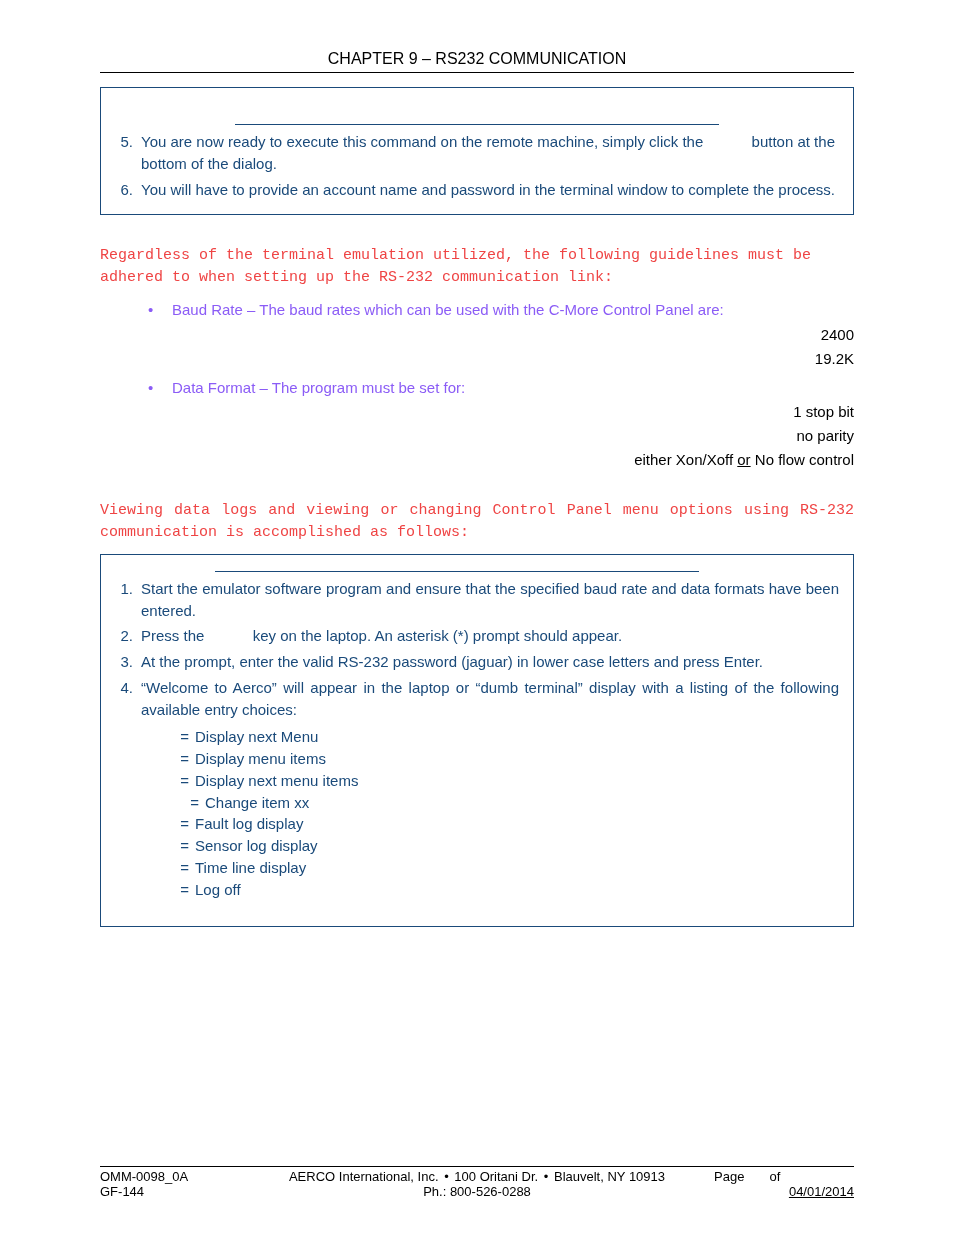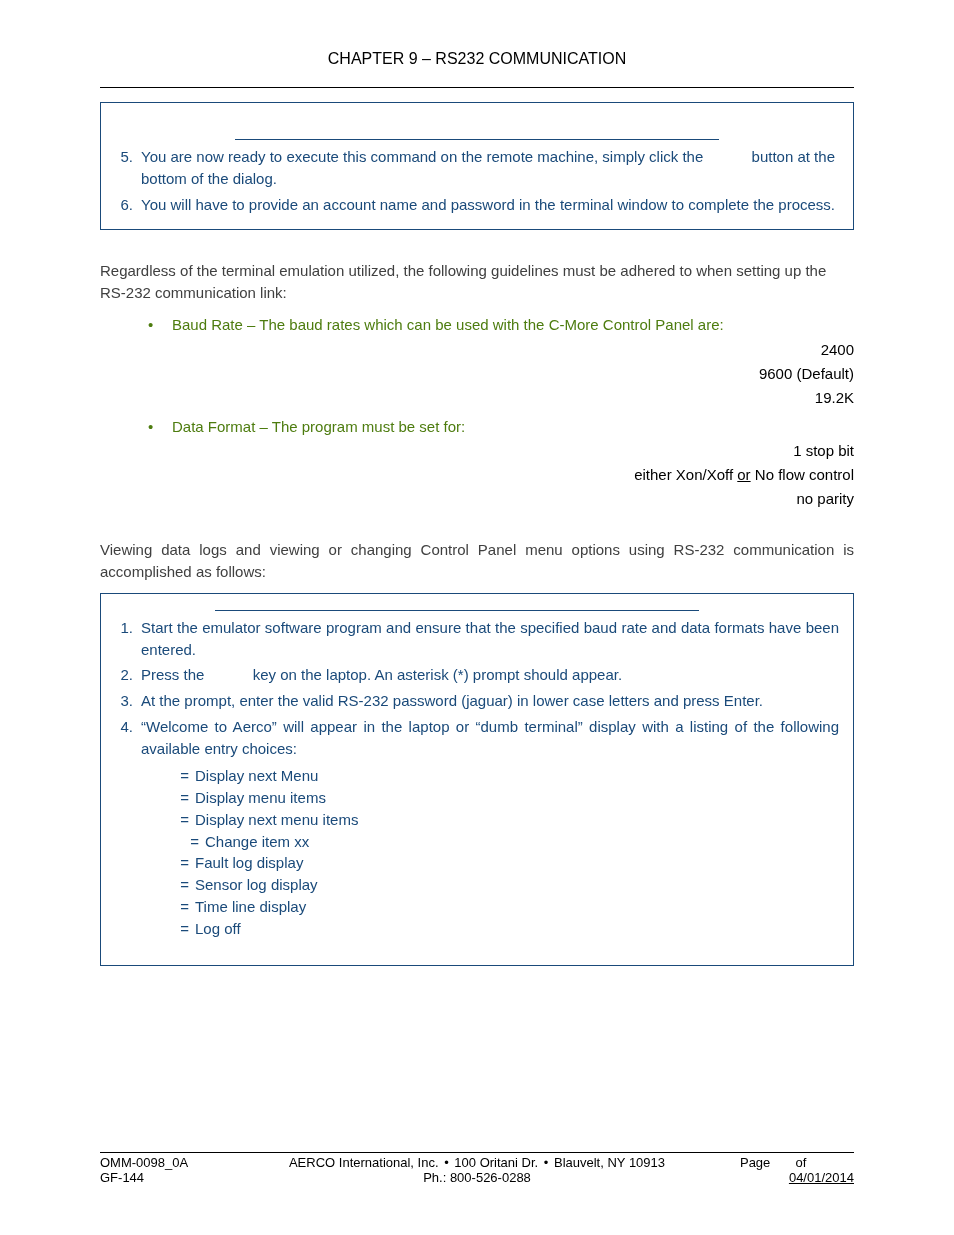--- a/index.html
+++ b/index.html
@@ -16,7 +16,7 @@
   .chapter-title {
     text-align: center;
     font-size: 16px;
-    padding-bottom: 19px;
+    padding-bottom: 4px;
     border-bottom: 1.5px solid #000;
     margin-bottom: 14px;
   }

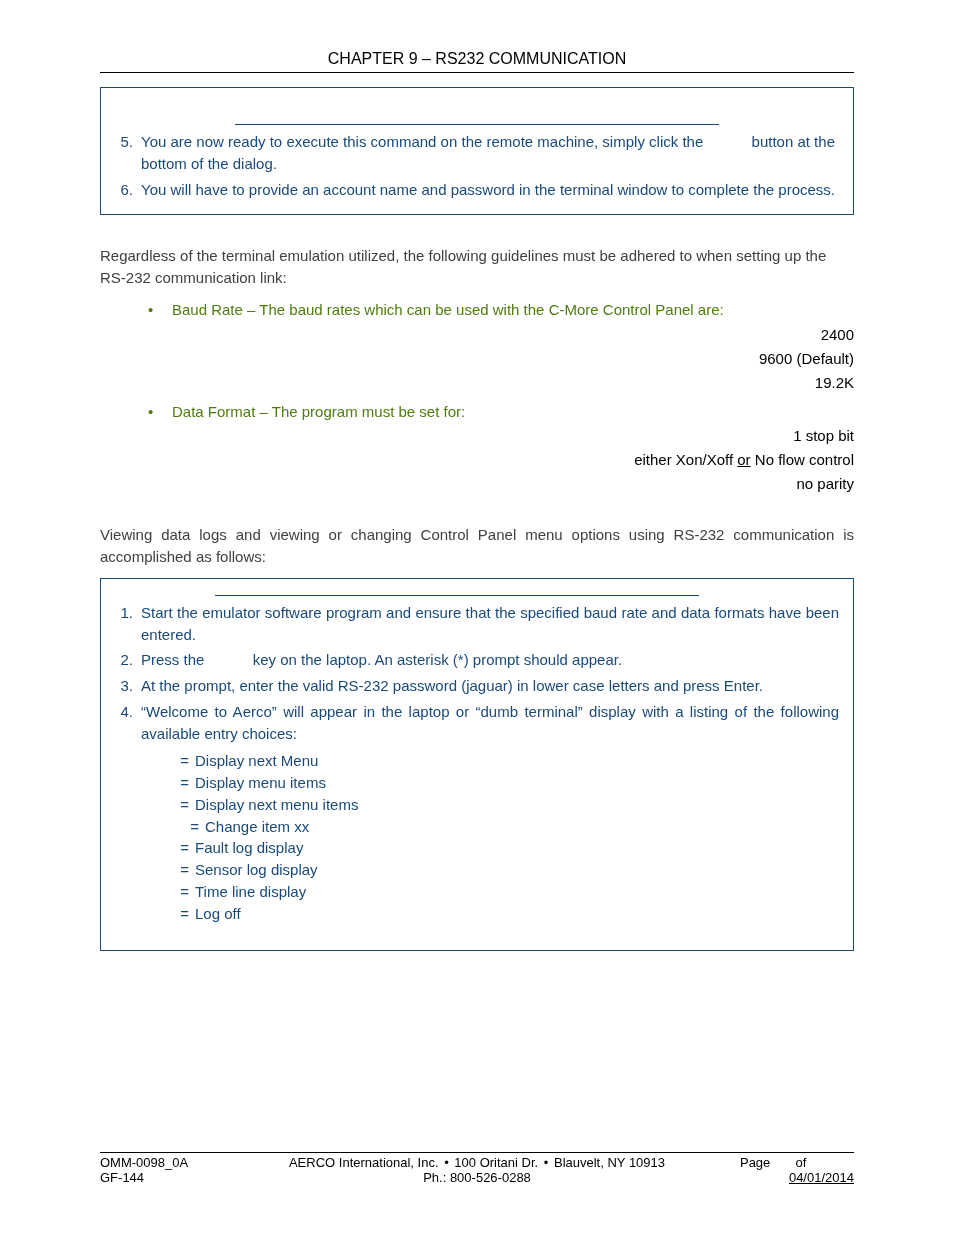--- a/index.html
+++ b/index.html
@@ -55,9 +55,10 @@
   }
   .just { text-align: justify; }
   .body-text {
-    color: #404040;
+    color: #ef4444;
     line-height: 1.45;
     margin: 28px 0 10px 0;
+    font-family: Liberation Mono, monospace;
   }
   ul.bullets {
     list-style: none;

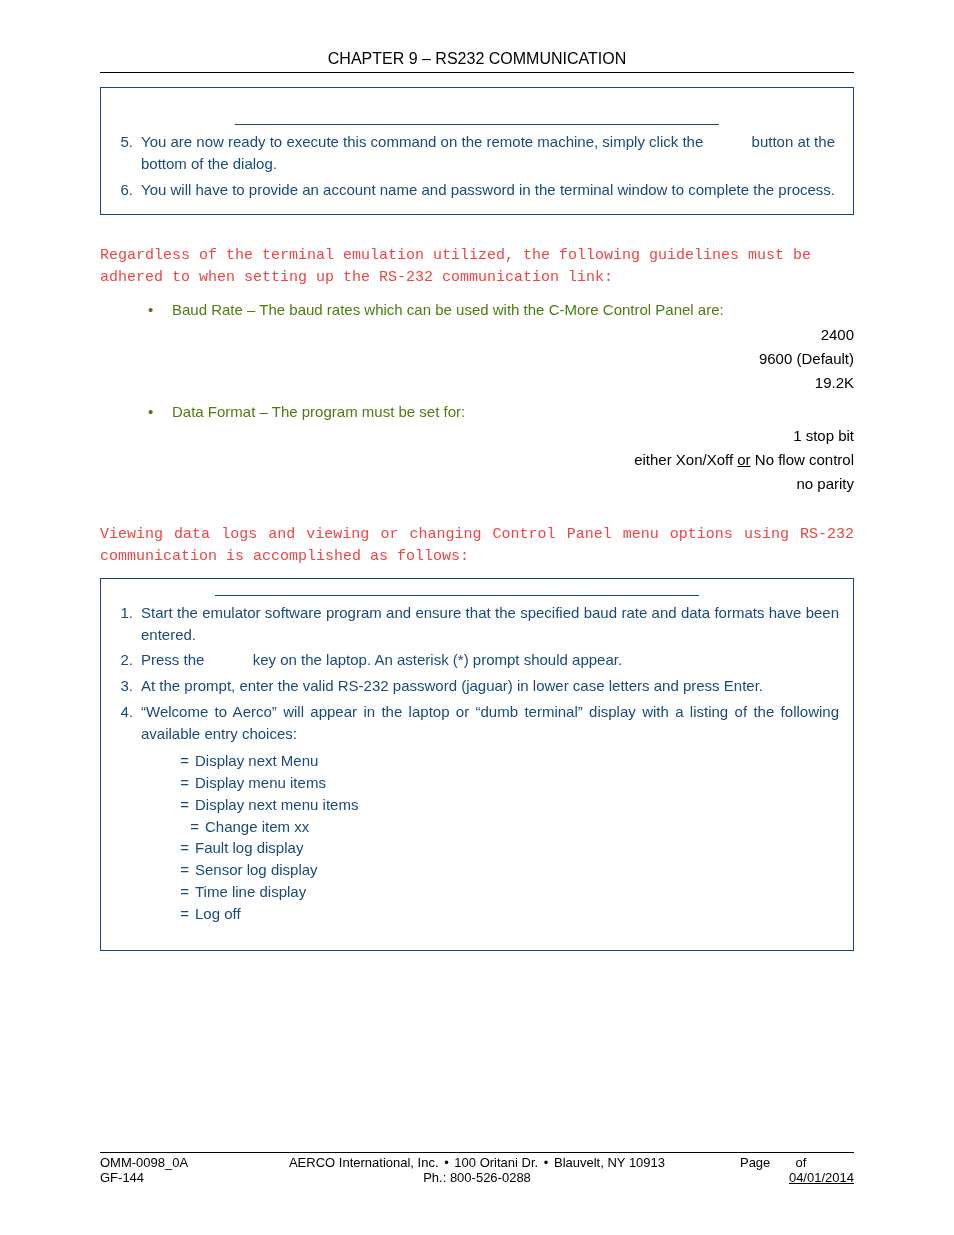--- a/index.html
+++ b/index.html
@@ -63,7 +63,7 @@
   ul.bullets {
     list-style: none;
     margin: 6px 0 0 48px;
-    color: #4d7c0f;
+    color: #8b5cf6;
   }
   ul.bullets > li::before {
     content: "•";

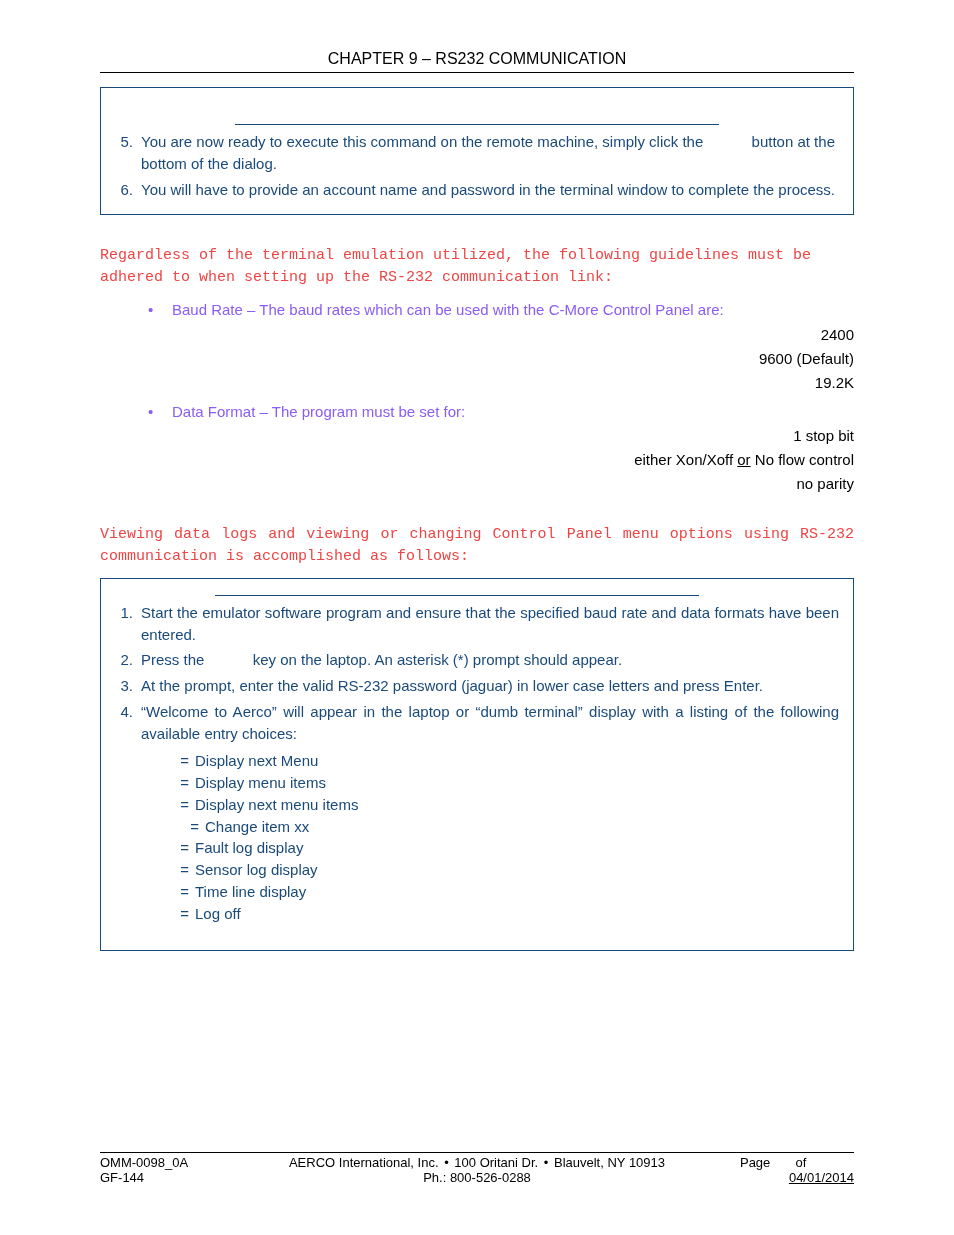--- a/index.html
+++ b/index.html
@@ -135,7 +135,6 @@
 </ul>
 <div class="sublist">
   <div>2400</div>
-  <div>9600 (Default)</div>
   <div>19.2K</div>
 </div>
 

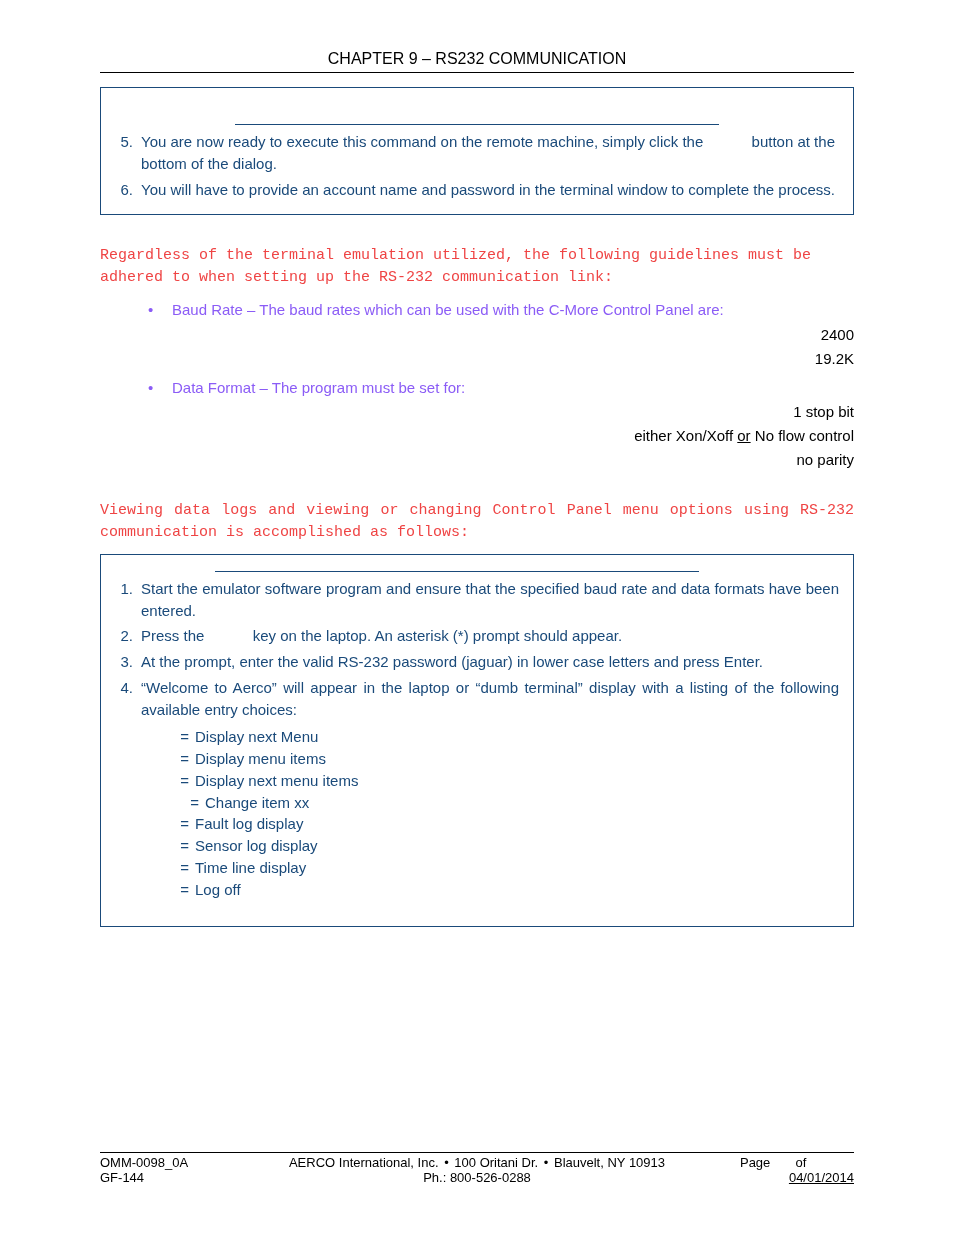--- a/index.html
+++ b/index.html
@@ -143,10 +143,10 @@
 </ul>
 <div class="sublist">
   <div>1 stop bit</div>
+  <div>no parity</div>
   <div>
     <span>either Xon/Xoff </span><span class="underline">or</span><span> No flow control</span>
   </div>
-  <div>no parity</div>
 </div>
 
 <div class="body-text just">Viewing data logs and viewing or changing Control Panel menu options using RS-232 communication is accomplished as follows:</div>

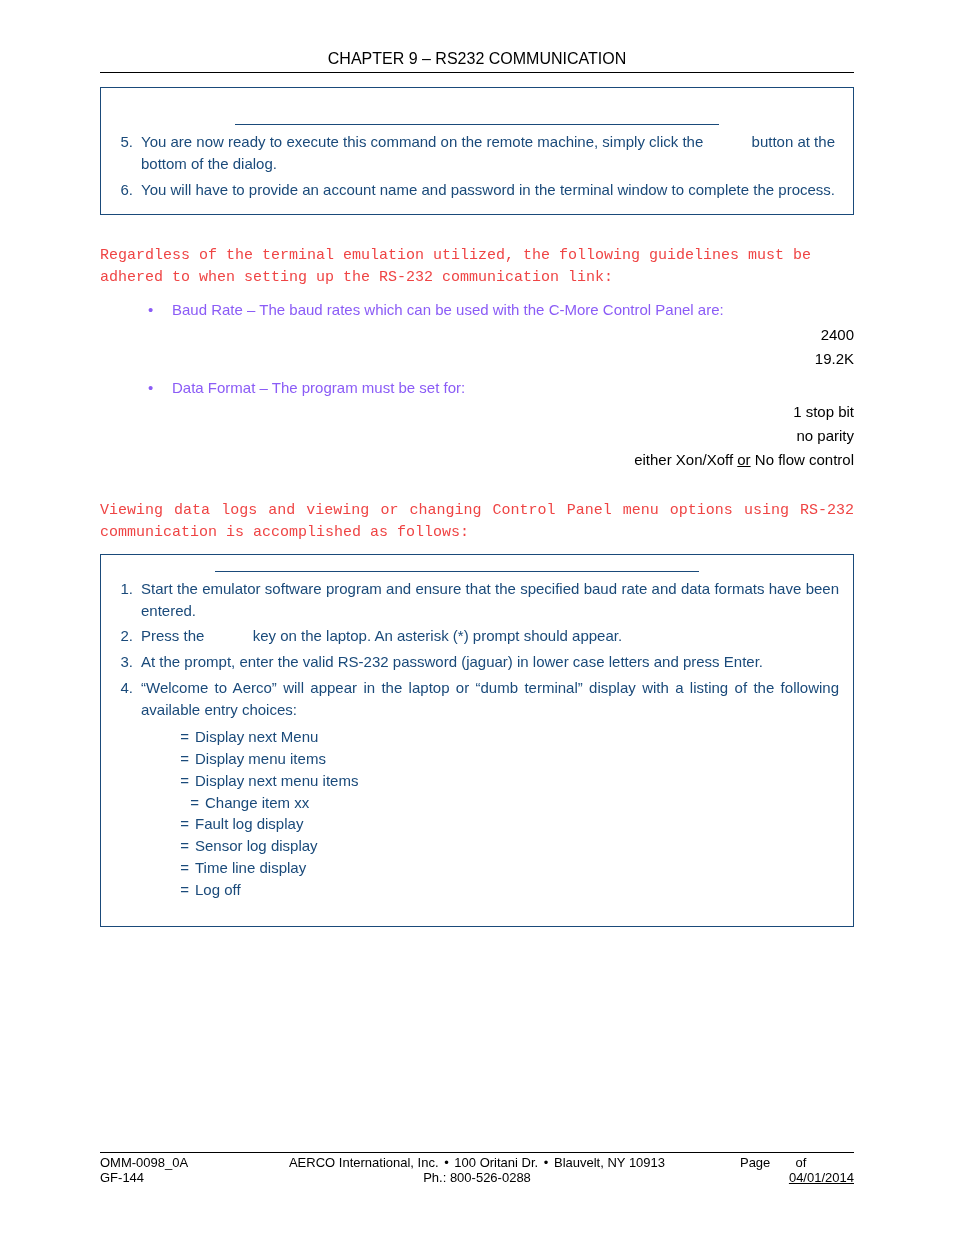--- a/index.html
+++ b/index.html
@@ -95,7 +95,7 @@
   .footer {
     position: absolute;
     left: 100px; right: 100px;
-    bottom: 50px;
+    bottom: 36px;
     border-top: 1.5px solid #000;
     padding-top: 2px;
     font-size: 13px;

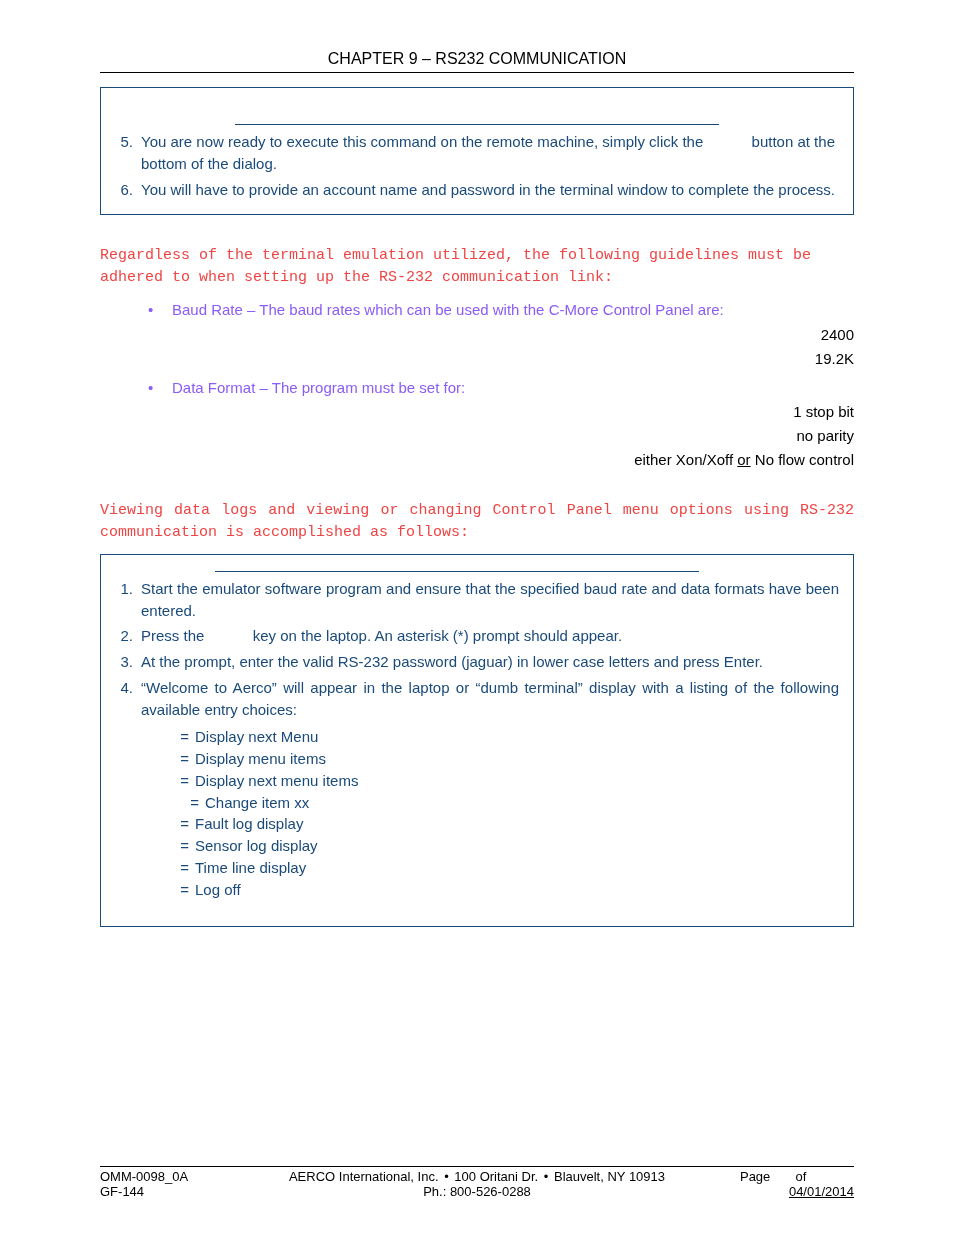--- a/index.html
+++ b/index.html
@@ -219,7 +219,7 @@
       <span class="fdot">•</span>
       <span>Blauvelt, NY 10913</span>
     </div>
-    <div style="width:140px;text-align:center;">
+    <div style="width:140px;text-align:left;">
       <span>Page </span><span style="display:inline-block;width:18px;"></span><span> of </span><span style="display:inline-block;width:18px;"></span>
     </div>
   </div>

